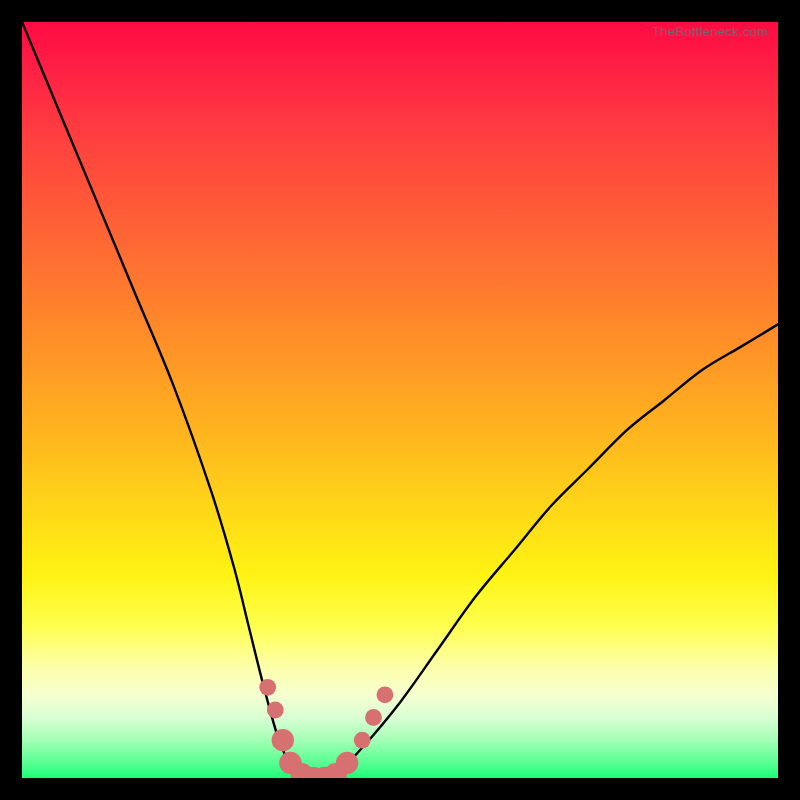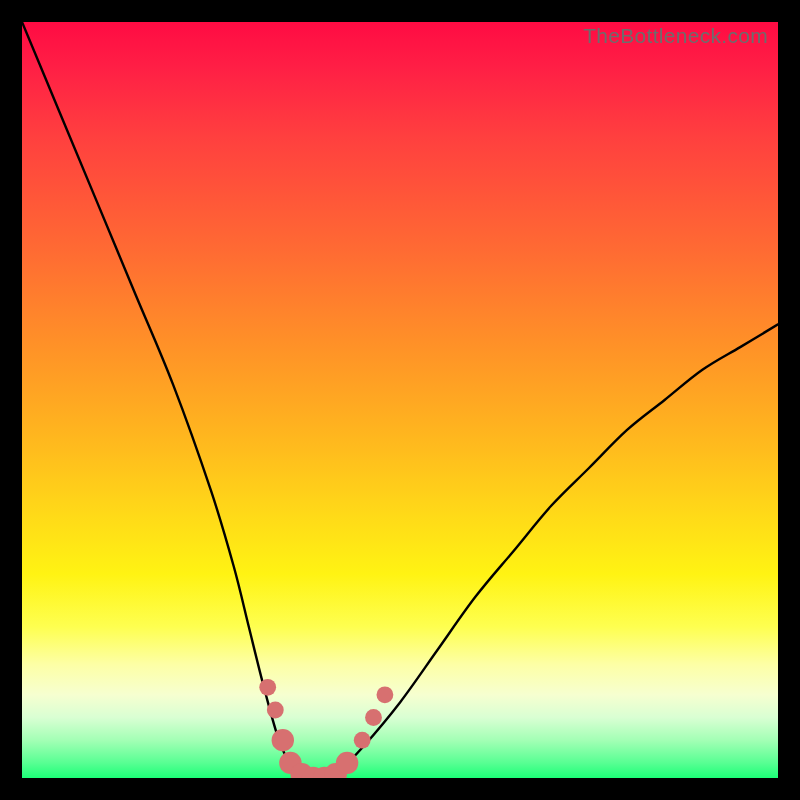--- a/index.html
+++ b/index.html
@@ -41,7 +41,7 @@
     top: 2px;
     right: 10px;
     color: #6d6d6d;
-    font-size: 21px;
+    font-size: 13px;
     letter-spacing: 0.3px;
     font-weight: 500;
   }

